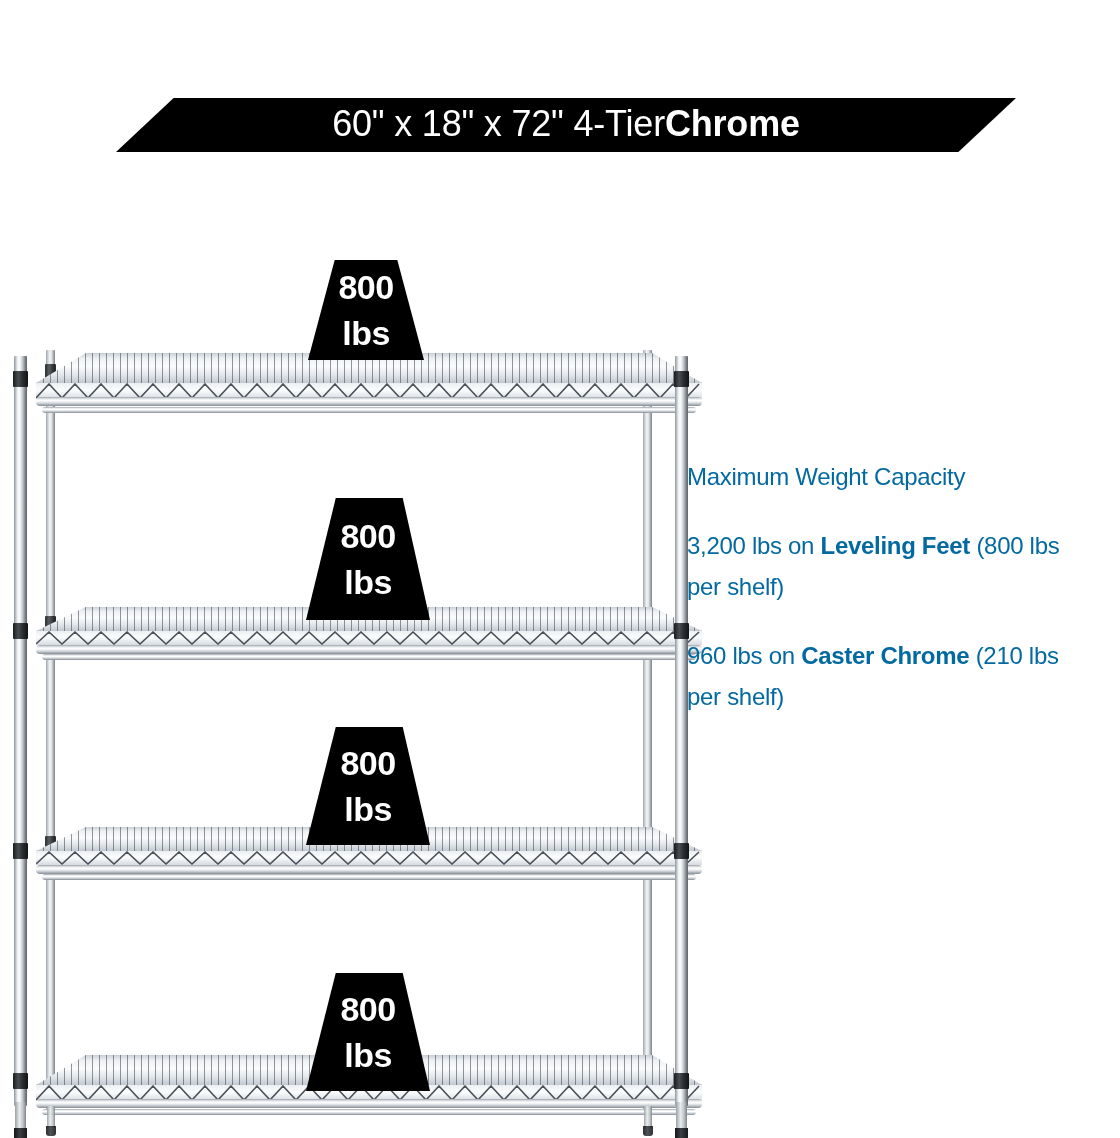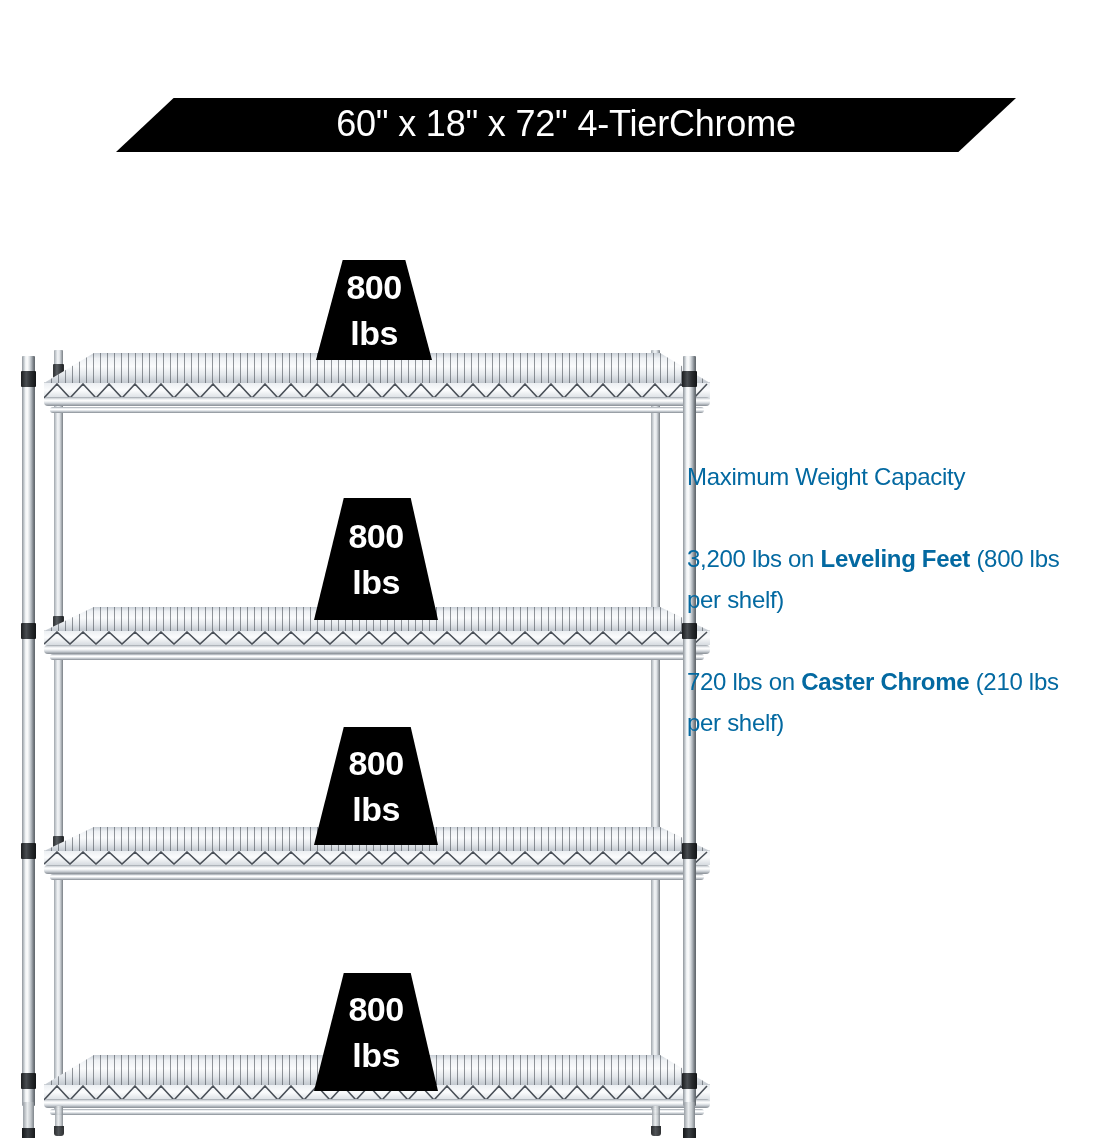--- a/index.html
+++ b/index.html
@@ -45,7 +45,7 @@
     white-space:nowrap;
     padding-bottom:2px;
   }
-  .banner-text b { font-weight:400; }
+  .banner-text b { font-weight:700; }
 
   
   .rack {

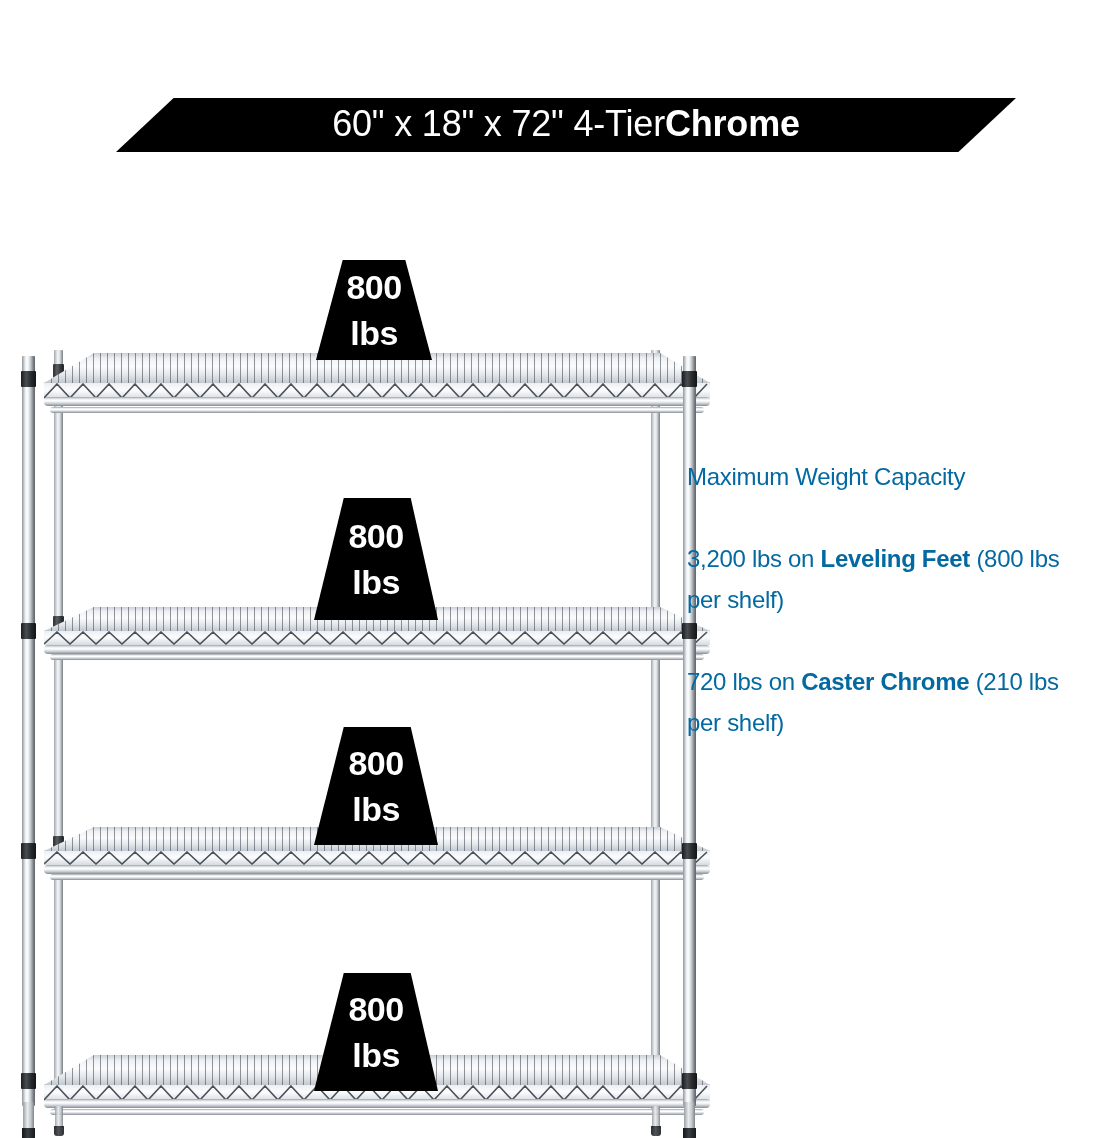--- a/index.html
+++ b/index.html
@@ -49,7 +49,7 @@
 
   
   .rack {
-    position:absolute; left:8px; top:240px;
+    position:absolute; left:0px; top:240px;
     width:710px; height:898px;
   }
 

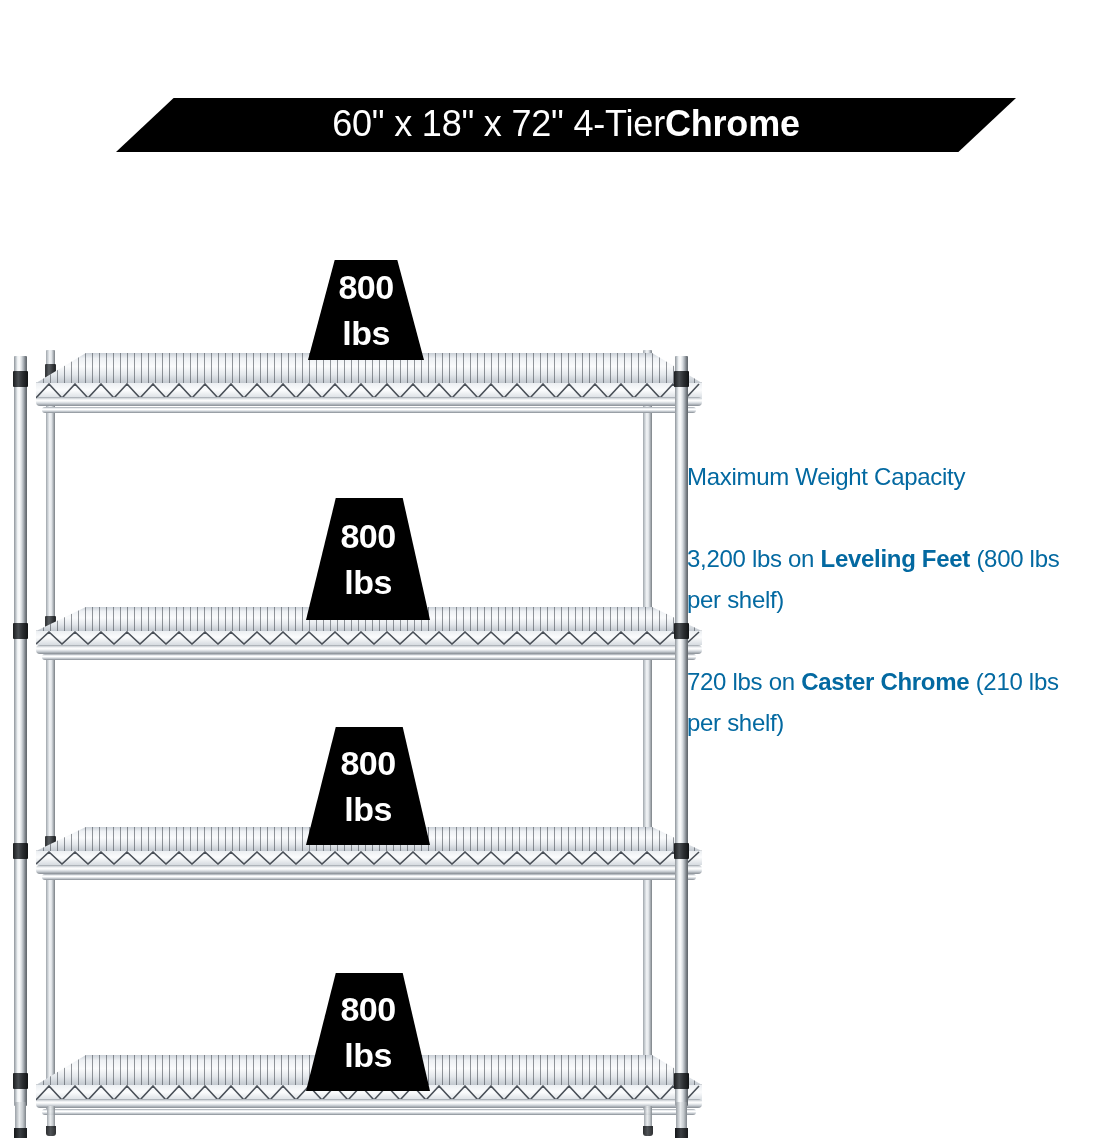--- a/index.html
+++ b/index.html
@@ -147,7 +147,7 @@
     color:#0369a1;
   }
   .copy p { margin:0; }
-  .copy p + p { margin-top:41px; }
+  .copy p + p { margin-top:28px; }
   .copy b { font-weight:700; }
 </style>
 </head>

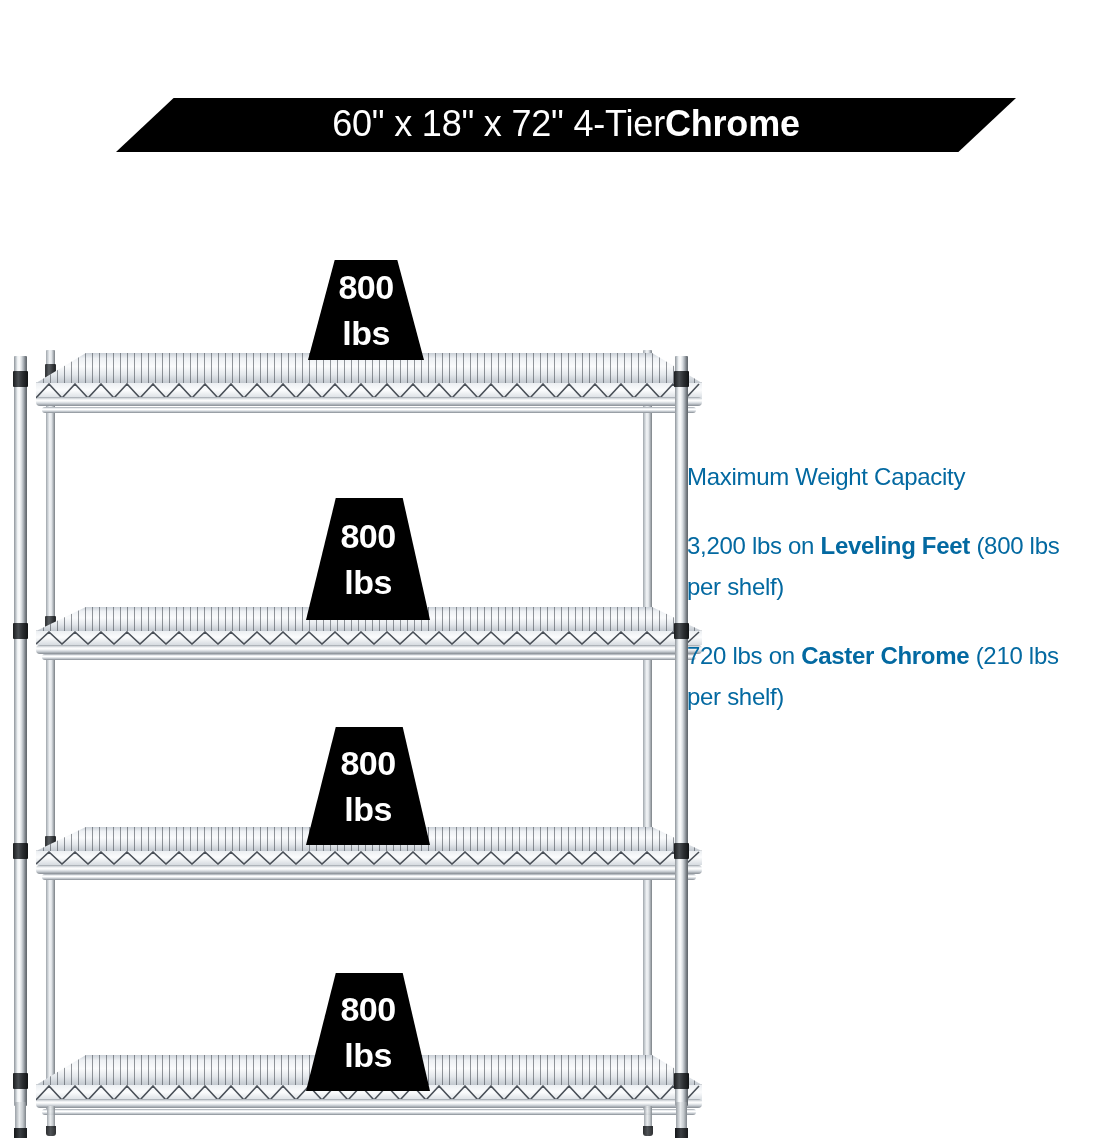--- a/index.html
+++ b/index.html
@@ -276,7 +276,7 @@
       <span>3,200 lbs on </span><b>Leveling Feet</b><span> (800 lbs per shelf)</span>
     </p>
     <p>
-      <span>720 lbs on </span><b>Caster Chrome</b><span> (210 lbs per shelf)</span>
+      <span>960 lbs on </span><b>Caster Chrome</b><span> (210 lbs per shelf)</span>
     </p>
   </div>
 

